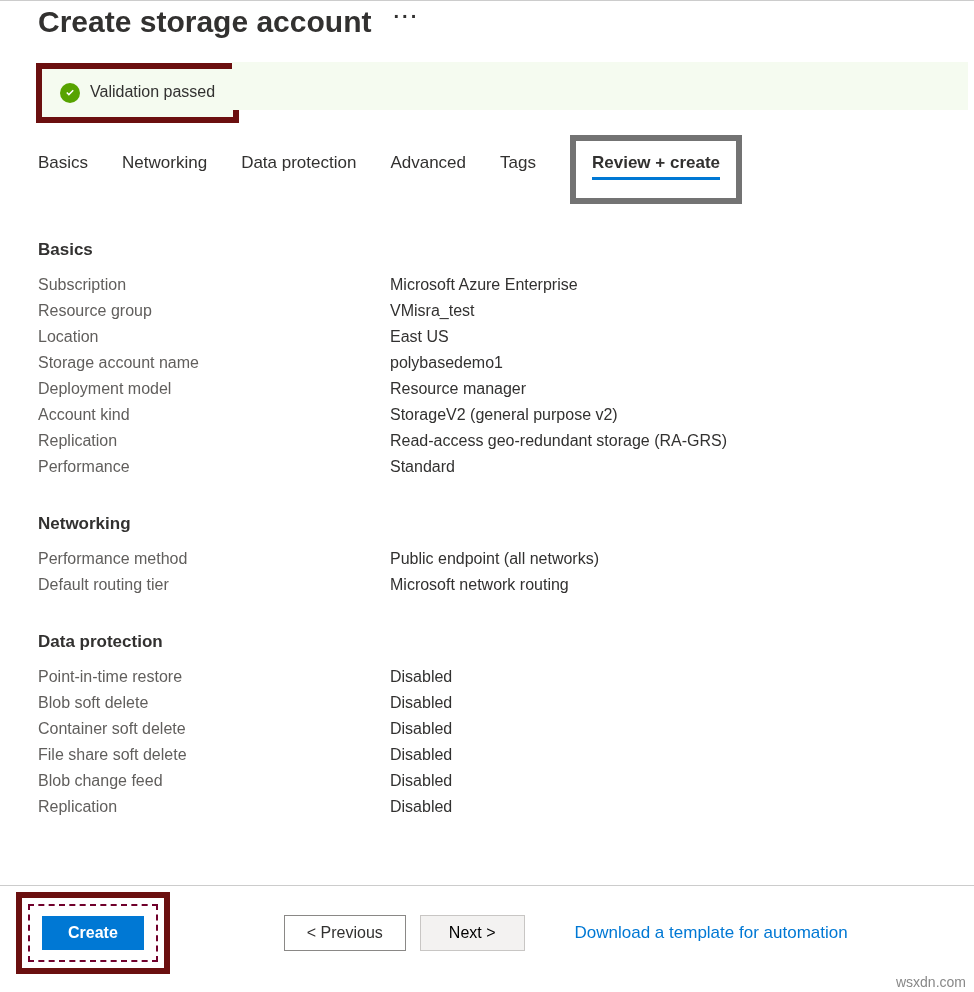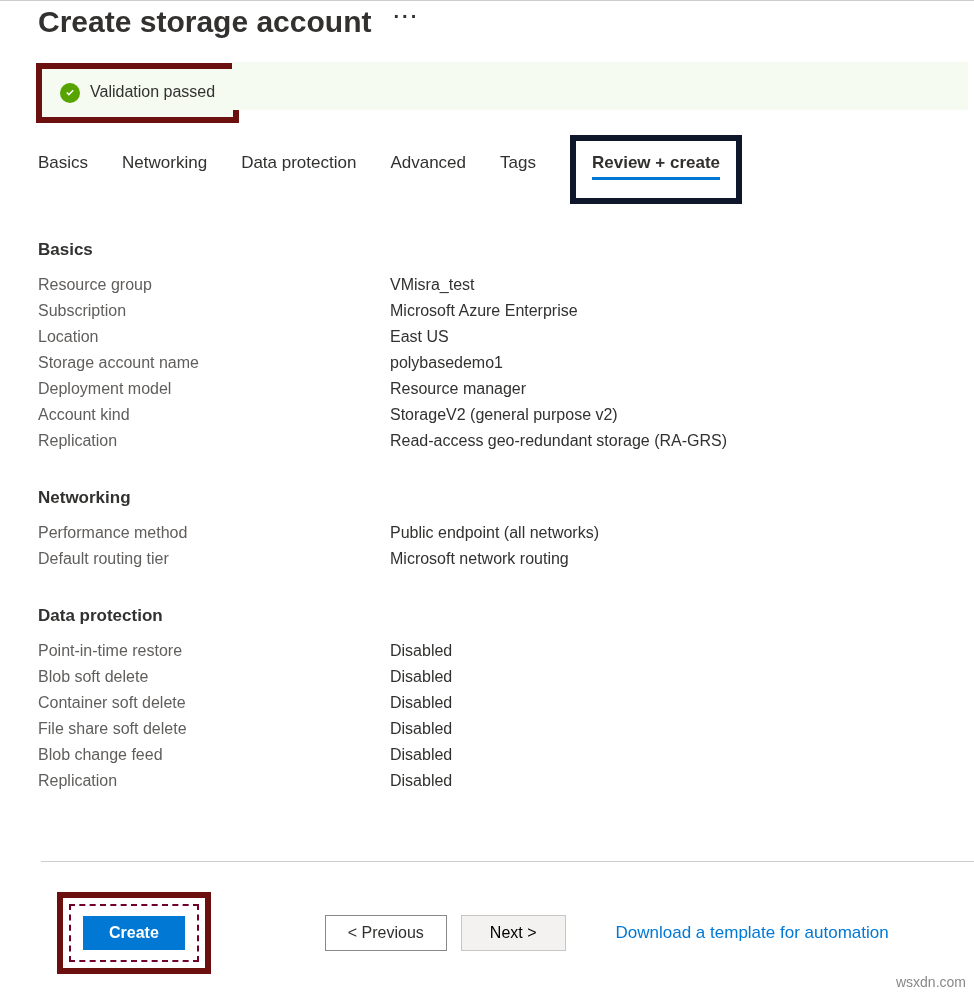--- a/index.html
+++ b/index.html
@@ -55,7 +55,7 @@
   }
   .tab { cursor: pointer; padding: 4px 0 8px 0; }
   .tab-highlight {
-    border: 6px solid #0f172a;
+    border: 6px solid #737373;
     padding: 12px 16px 18px 16px;
     margin-top: -14px;
     margin-bottom: -6px;

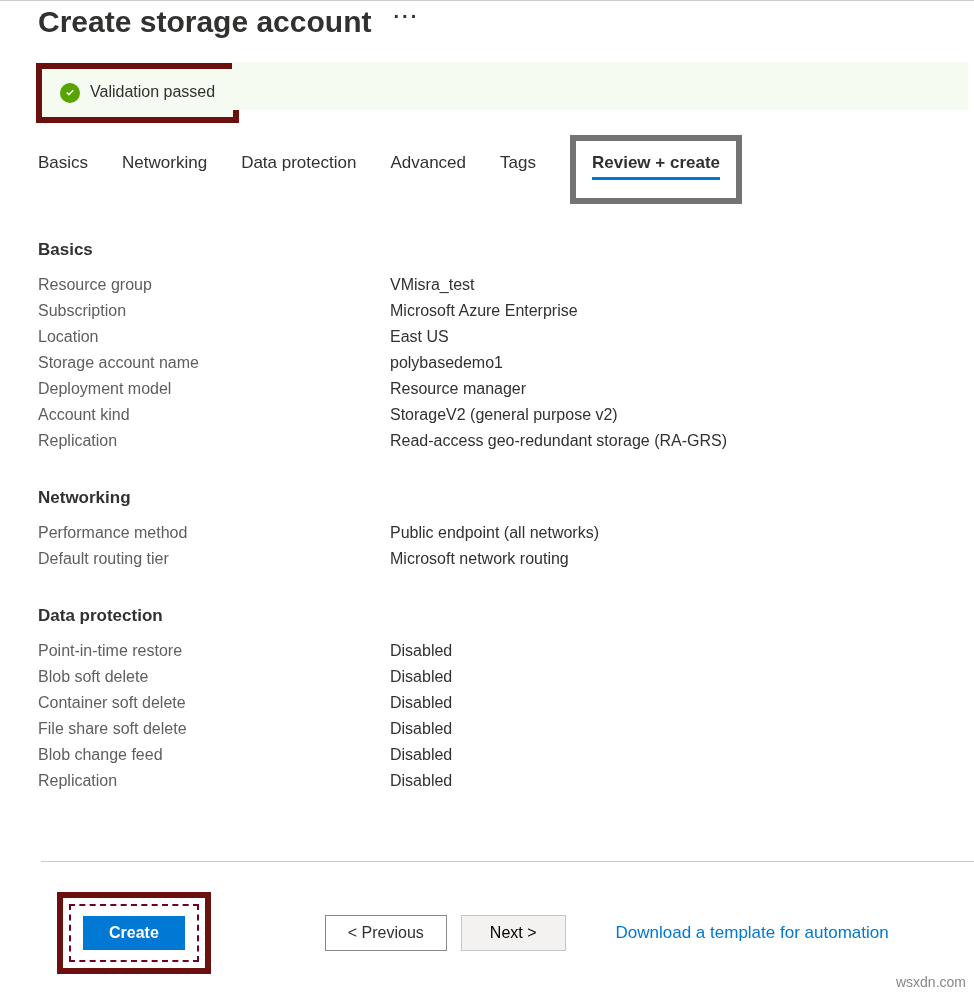--- a/index.html
+++ b/index.html
@@ -177,12 +177,12 @@
 
   <div class="section-title">Basics</div>
   <div class="kv-row">
+    <div class="kv-label">Subscription</div>
+    <div class="kv-value">Microsoft Azure Enterprise</div>
+  </div>
+  <div class="kv-row">
     <div class="kv-label">Resource group</div>
     <div class="kv-value">VMisra_test</div>
-  </div>
-  <div class="kv-row">
-    <div class="kv-label">Subscription</div>
-    <div class="kv-value">Microsoft Azure Enterprise</div>
   </div>
   <div class="kv-row">
     <div class="kv-label">Location</div>

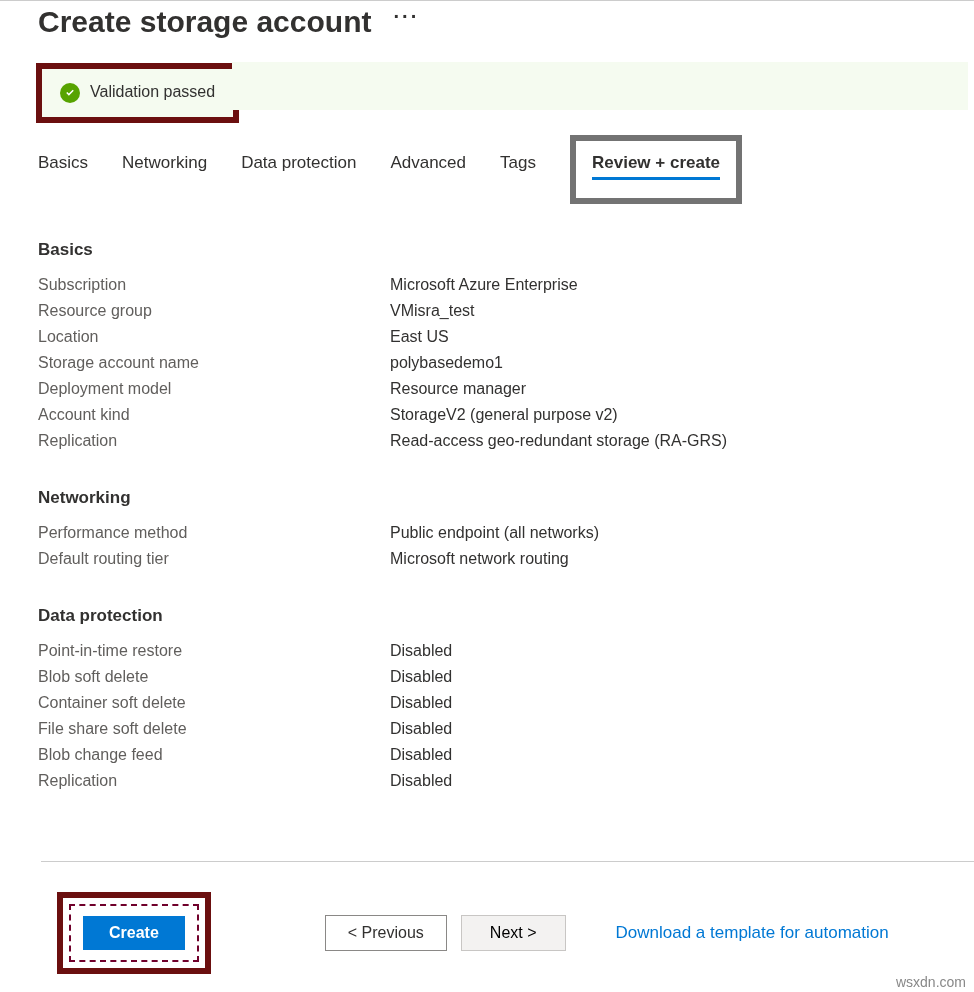--- a/index.html
+++ b/index.html
@@ -204,6 +204,10 @@
     <div class="kv-label">Replication</div>
     <div class="kv-value">Read-access geo-redundant storage (RA-GRS)</div>
   </div>
+  <div class="kv-row">
+    <div class="kv-label">Performance</div>
+    <div class="kv-value">Standard</div>
+  </div>
 
   <div class="section-title" style="margin-top:34px">Networking</div>
   <div class="kv-row">

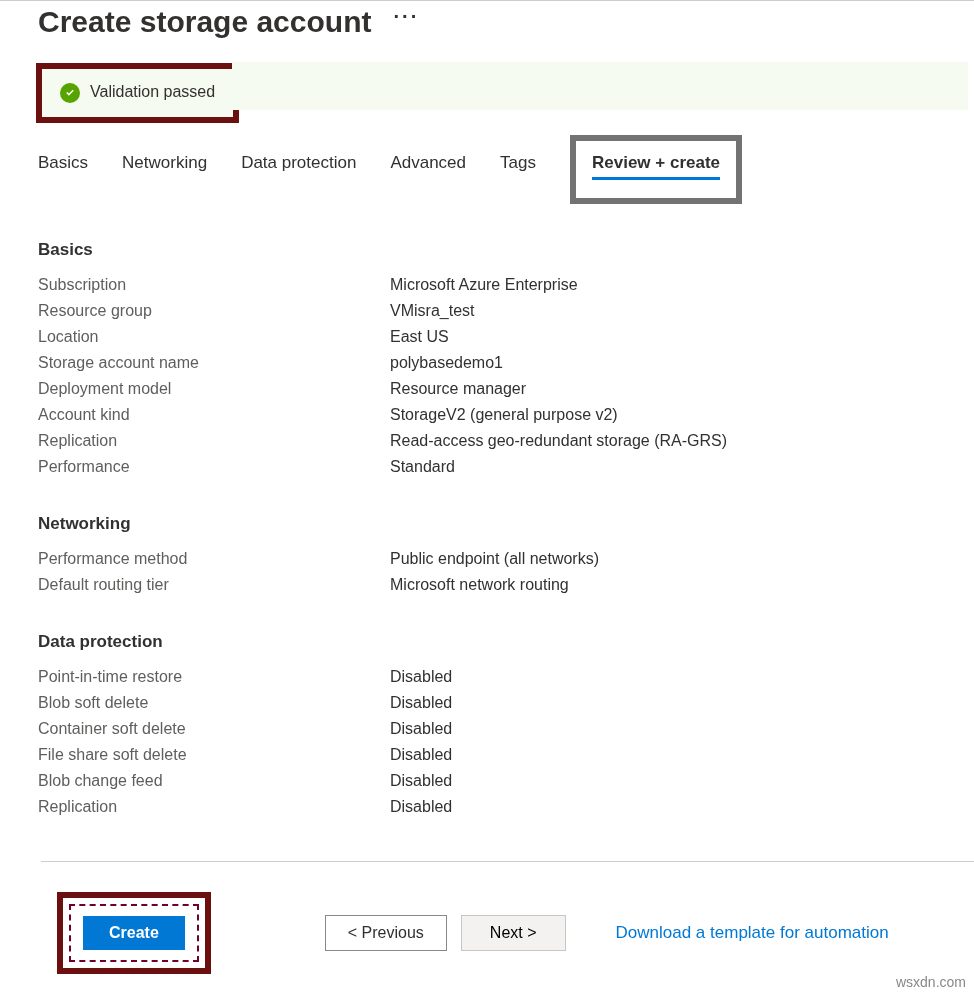--- a/index.html
+++ b/index.html
@@ -83,12 +83,11 @@
     position: absolute;
     left: 0; right: 0; bottom: 0;
     border-top: 1px solid #ccc;
-    padding: 30px 0 18px 16px;
+    padding: 6px 0 18px 16px;
     display: flex;
     align-items: center;
     gap: 30px;
     background:#fff;
-    margin-left:41px;
   }
   .create-outer {
     border: 6px solid #6b0f0f;

